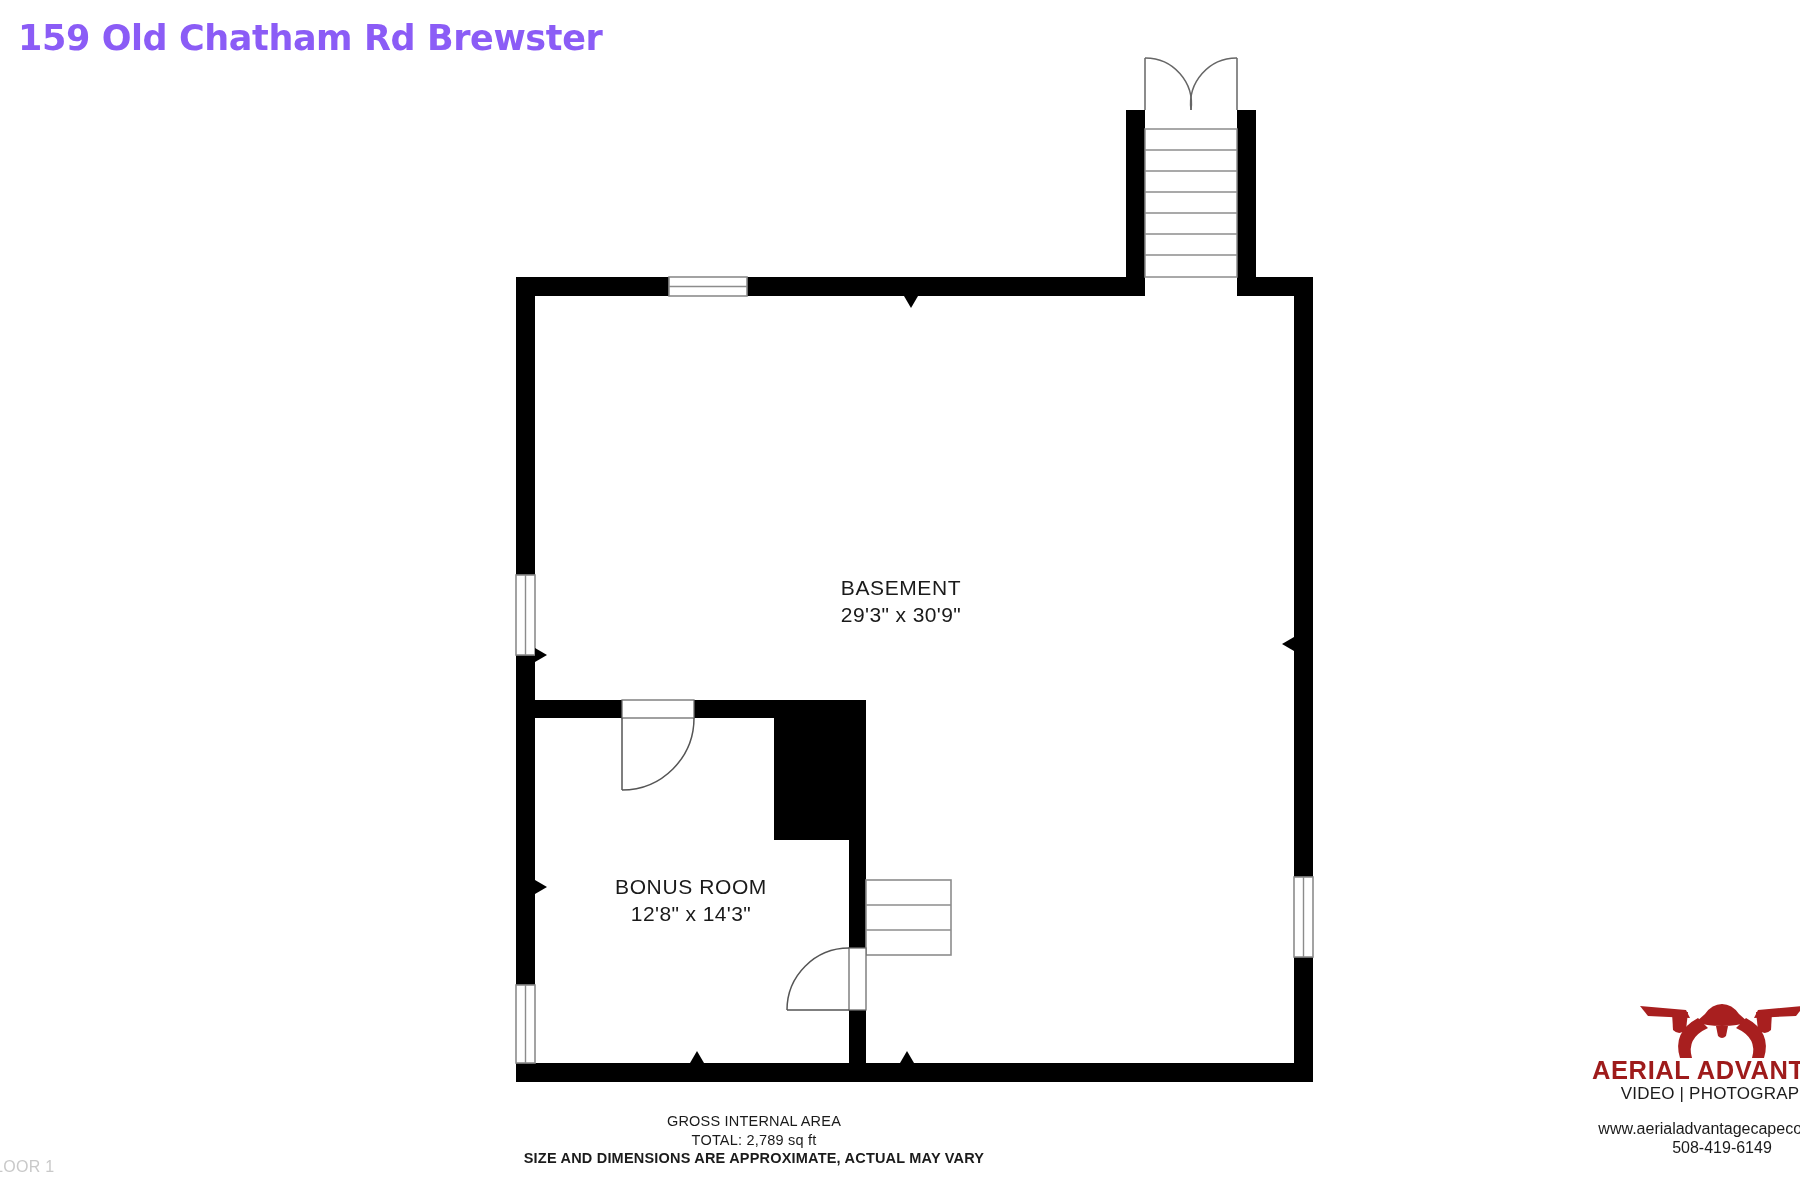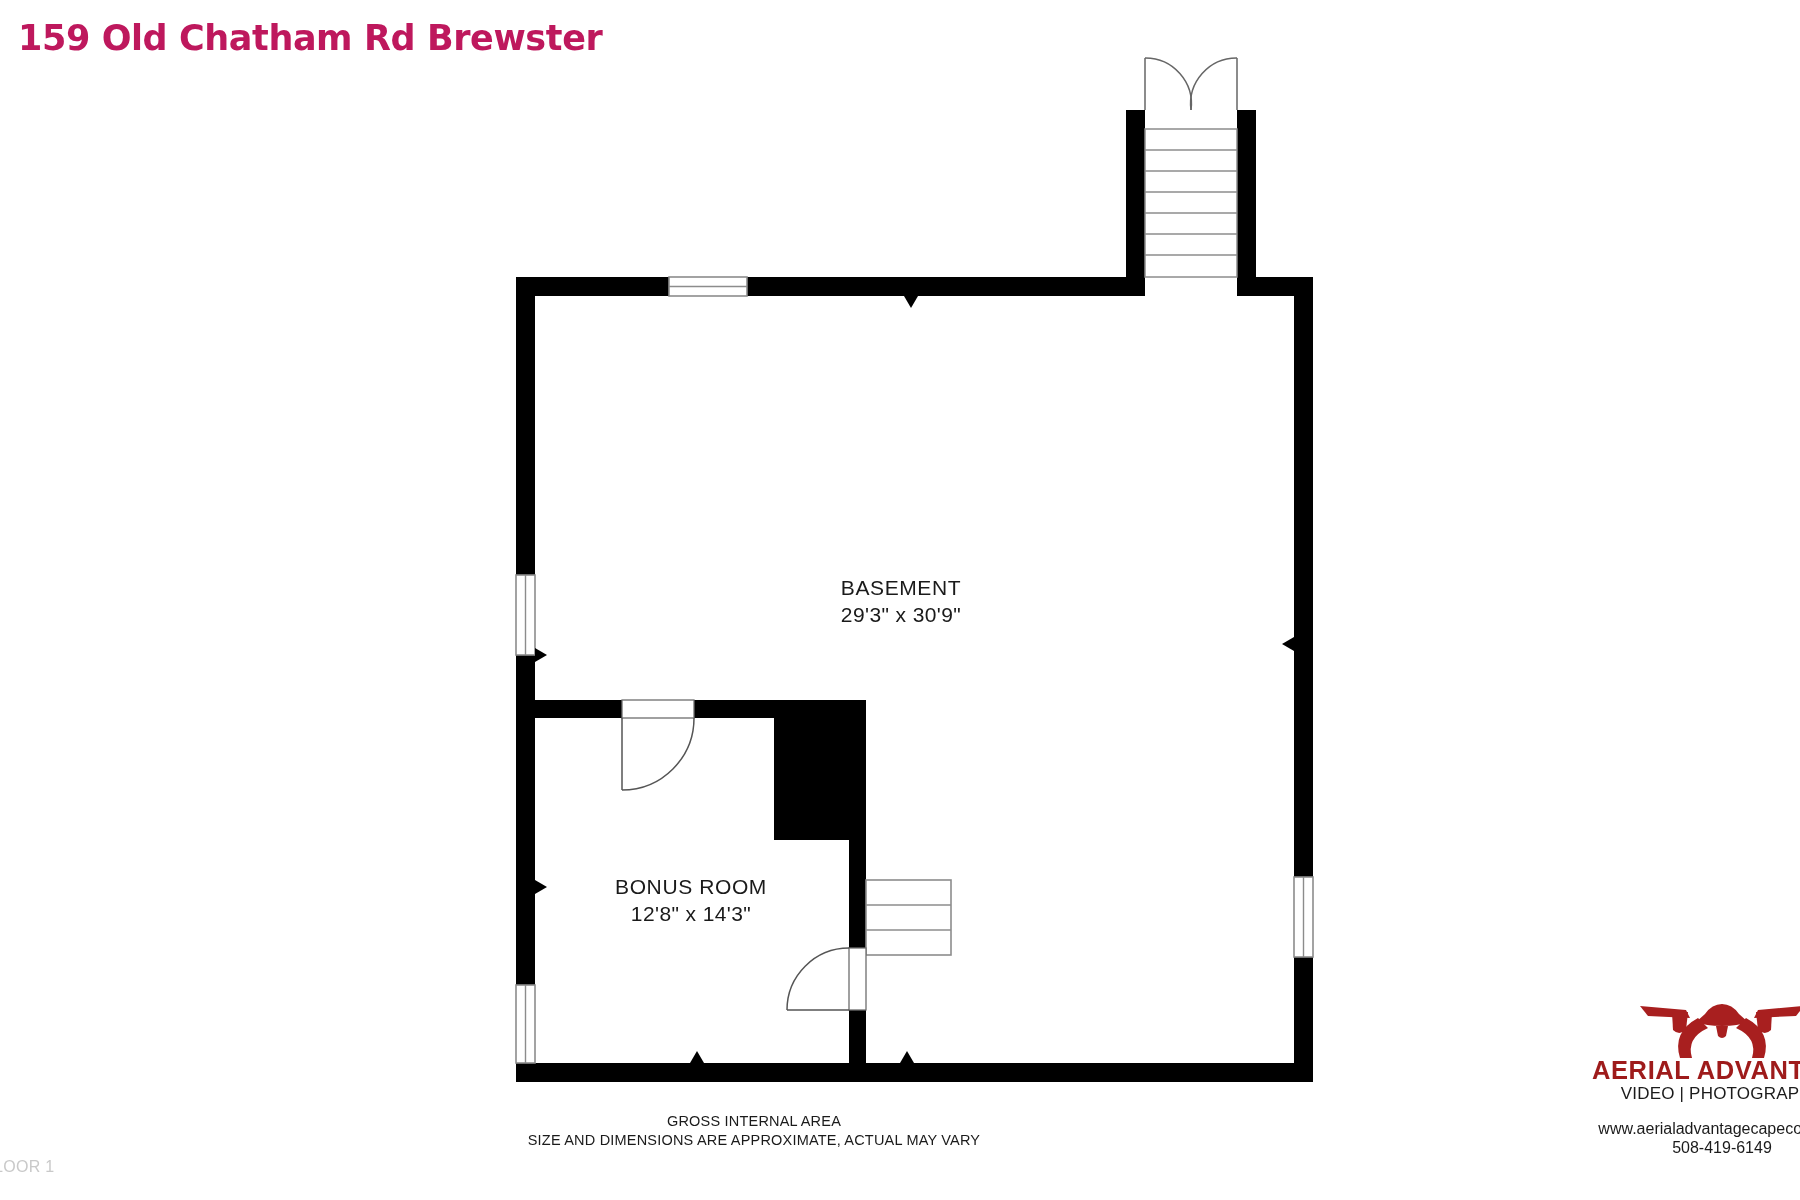--- a/index.html
+++ b/index.html
@@ -22,7 +22,7 @@
     font-size: 35px;
     font-weight: bold;
     letter-spacing: -0.4px;
-    color: #be185d;
+    color: #8b5cf6;
     white-space: nowrap;
     font-family: "DejaVu Sans", sans-serif;
   }

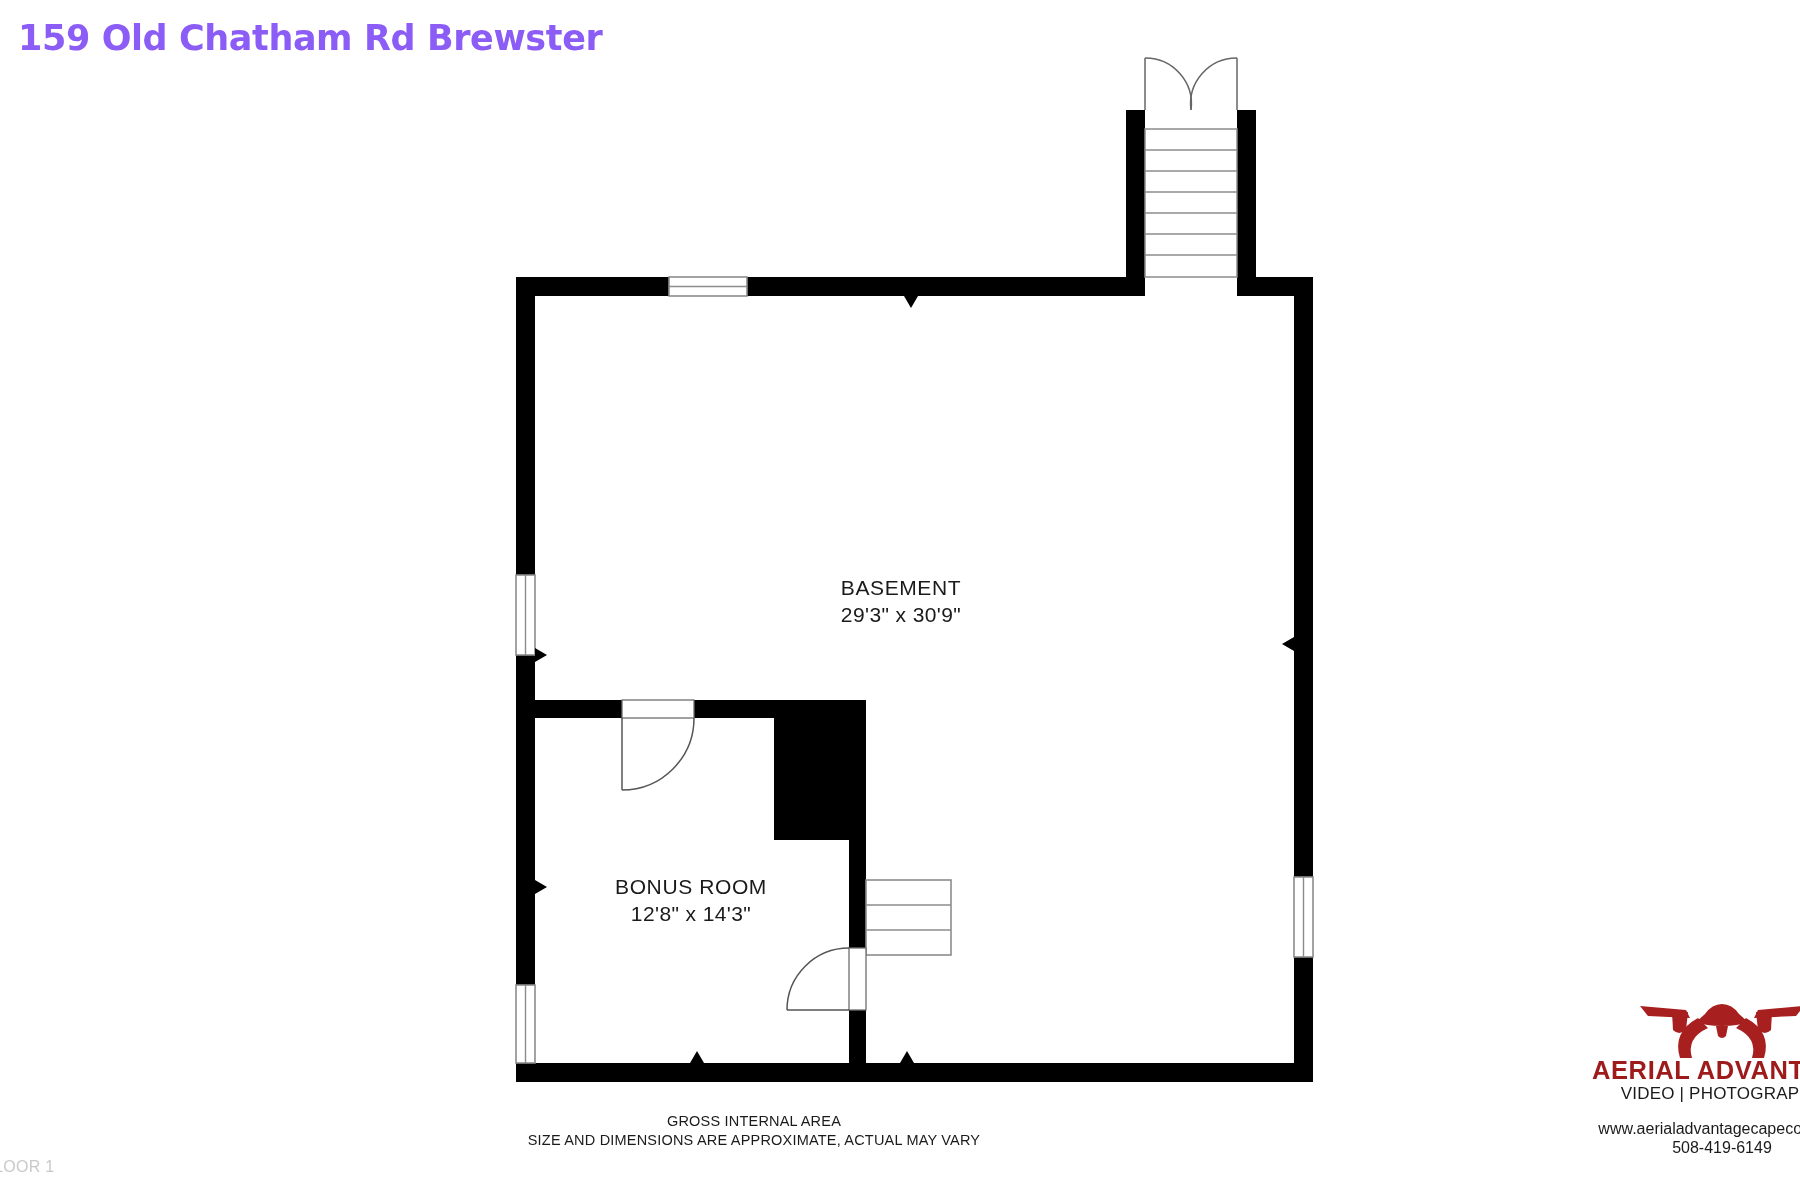--- a/index.html
+++ b/index.html
@@ -257,6 +257,7 @@
 
 <div class="area-summary">
   <div class="area-line-1">GROSS INTERNAL AREA</div>
+  <div class="area-line-2">TOTAL: 2,789 sq ft</div>
   <div class="area-disclaimer">SIZE AND DIMENSIONS ARE APPROXIMATE, ACTUAL MAY VARY</div>
 </div>
 

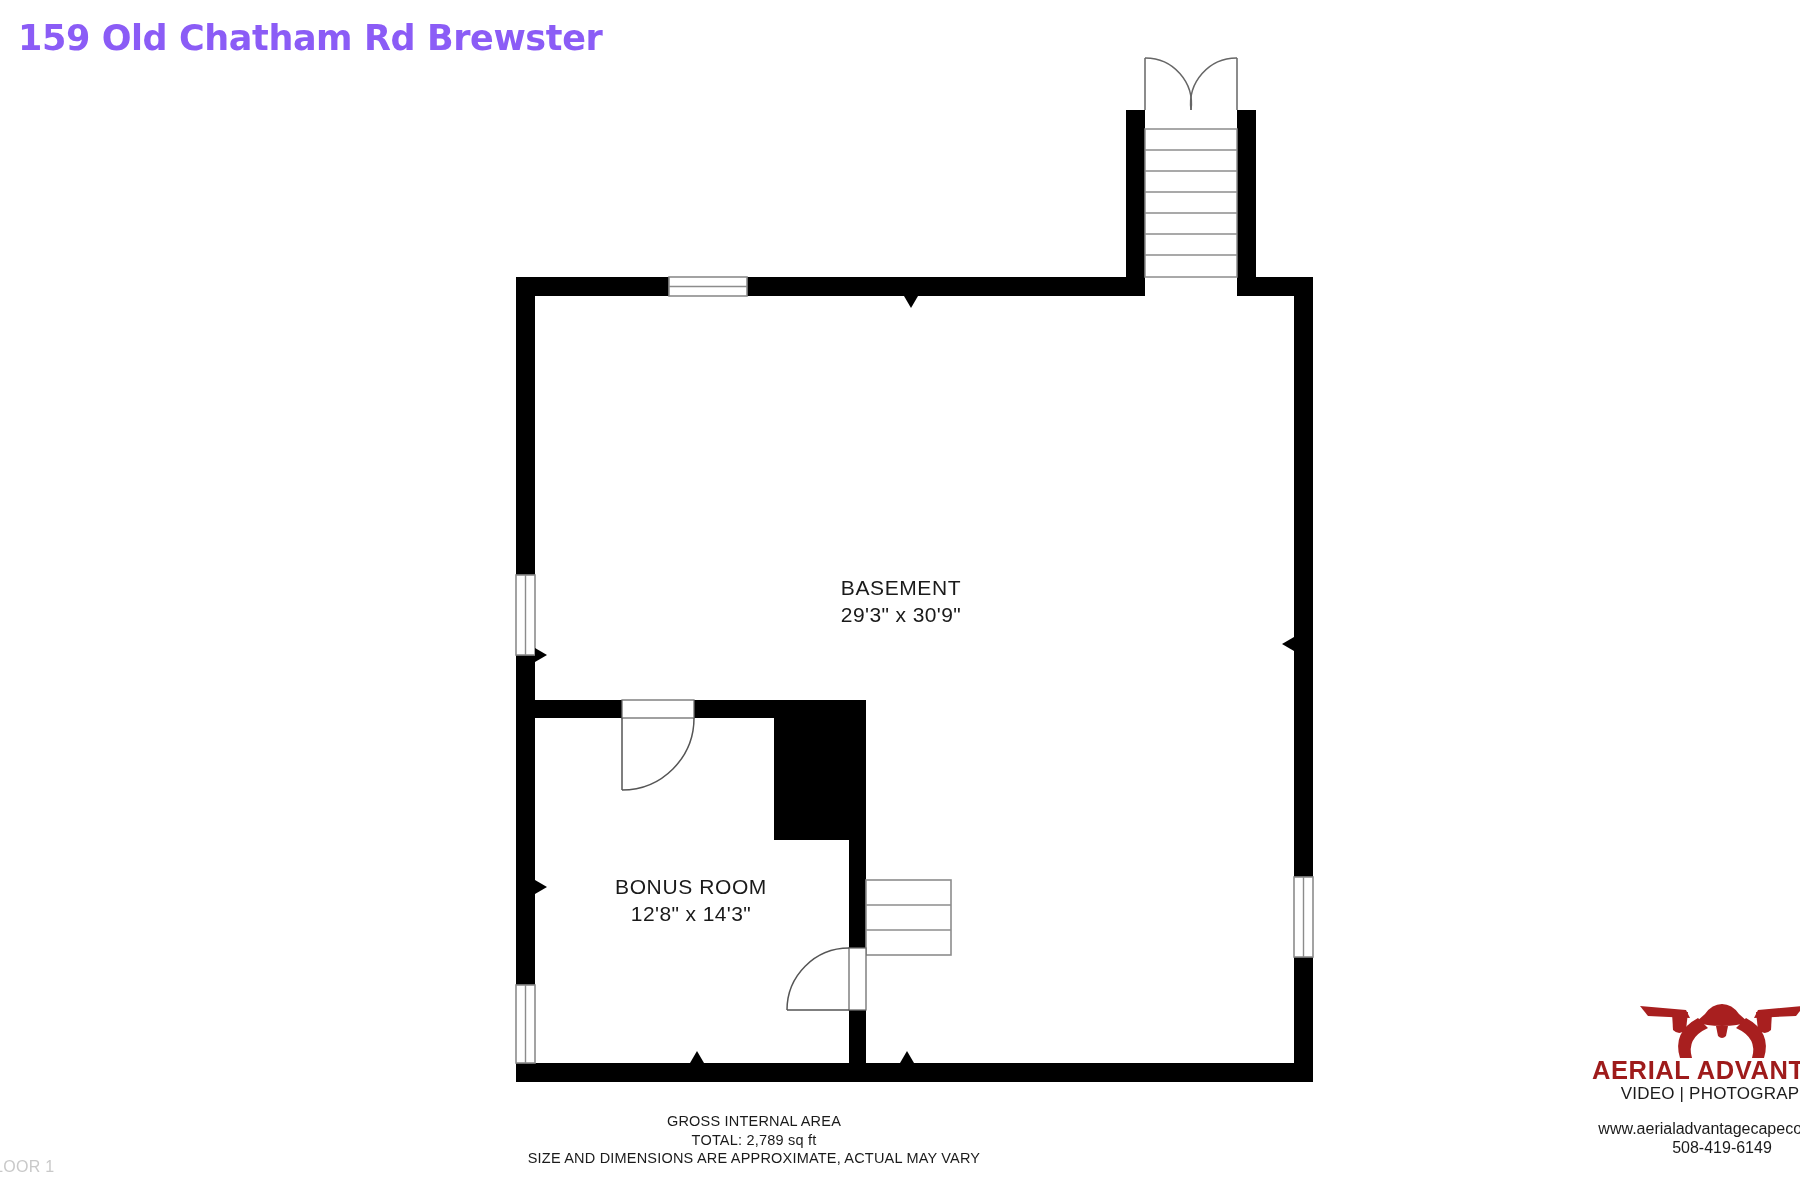--- a/index.html
+++ b/index.html
@@ -55,6 +55,7 @@
     font-size: 14.5px;
     letter-spacing: 0.2px;
     color: #c9c9c9;
+    font-weight: bold;
   }
 
   #floor-tag {

